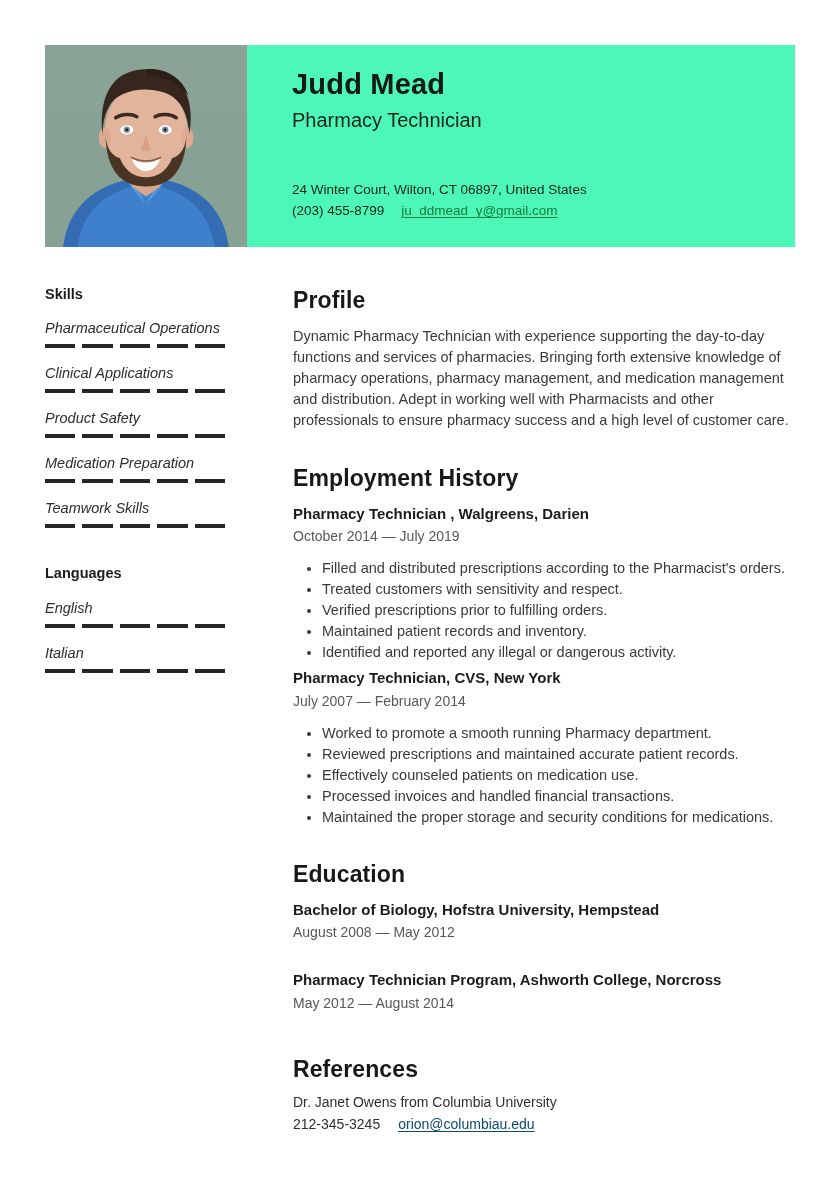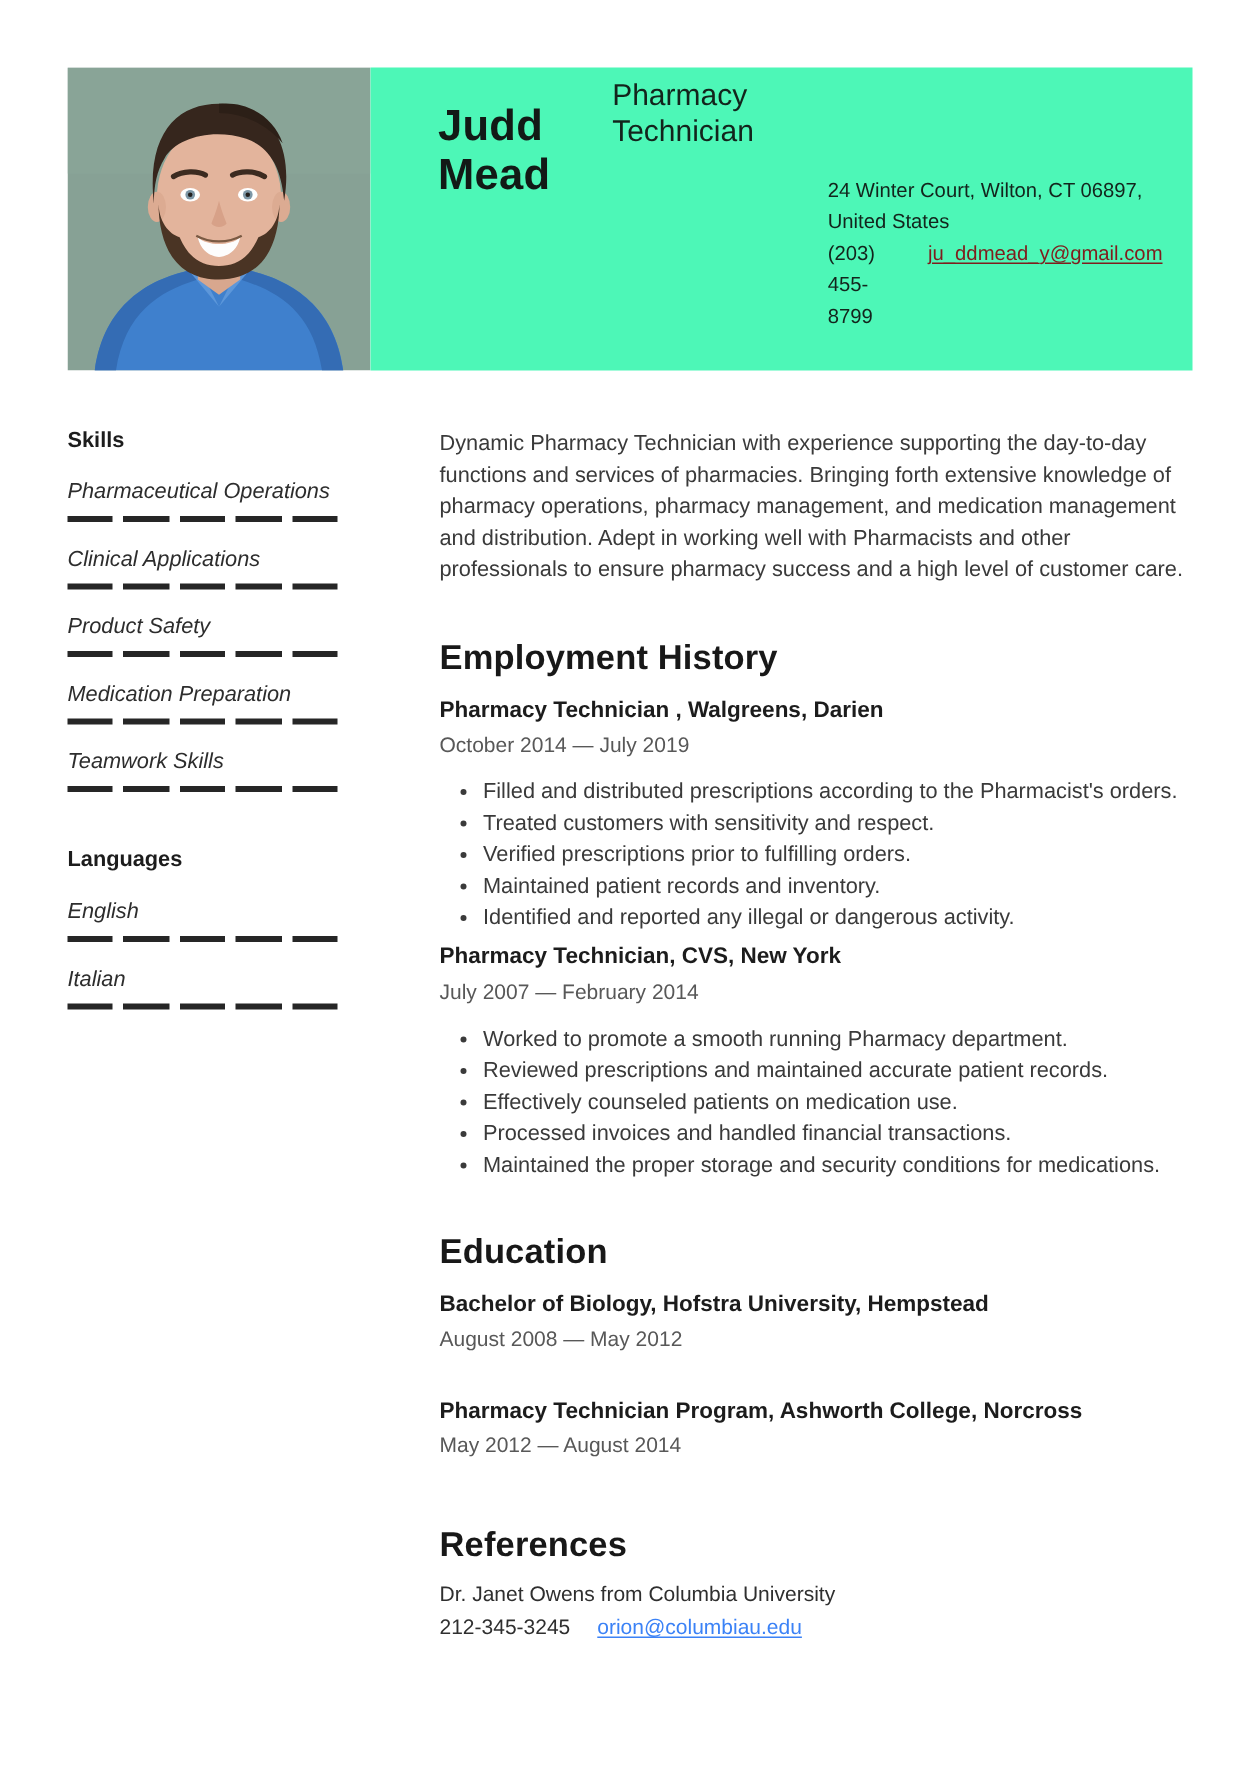--- a/index.html
+++ b/index.html
@@ -23,7 +23,7 @@
   .banner {
     flex: 1; background: #4df7b7;
     padding-left: 45px; padding-right: 20px;
-    display: flex; flex-direction: row;
+    display: flex; flex-direction: column;
   }
   .name {
     margin-top: 23px; font-size: 29px; font-weight: 700;

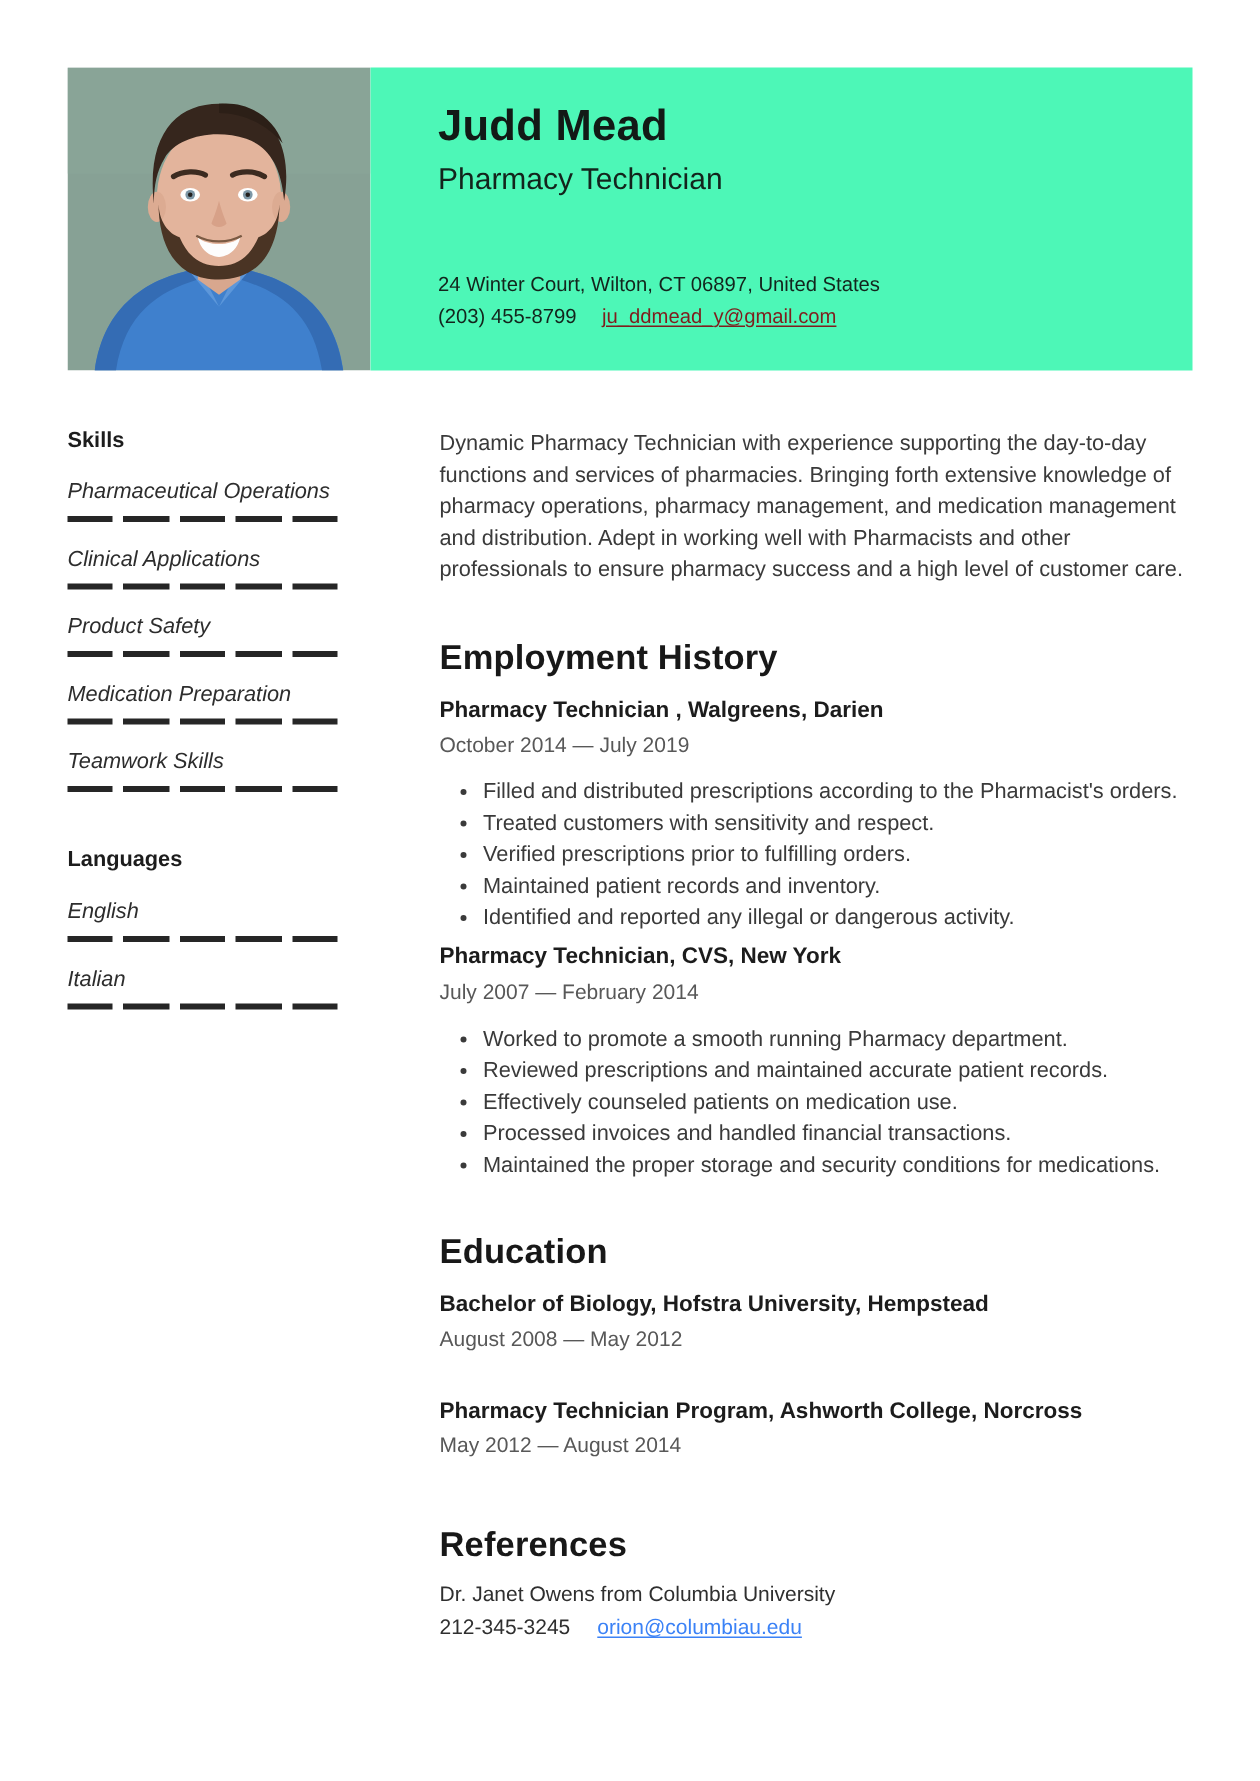--- a/index.html
+++ b/index.html
@@ -37,7 +37,7 @@
     font-size: 13.5px; color: #13241c; line-height: 21px;
   }
   .contact-row2 { display: flex; align-items: baseline; gap: 17px; }
-  .email-link { color: #7f1d1d; text-underline-offset: 2px; }
+  .email-link { color: #15803d; text-underline-offset: 2px; }
 
   
   .columns {

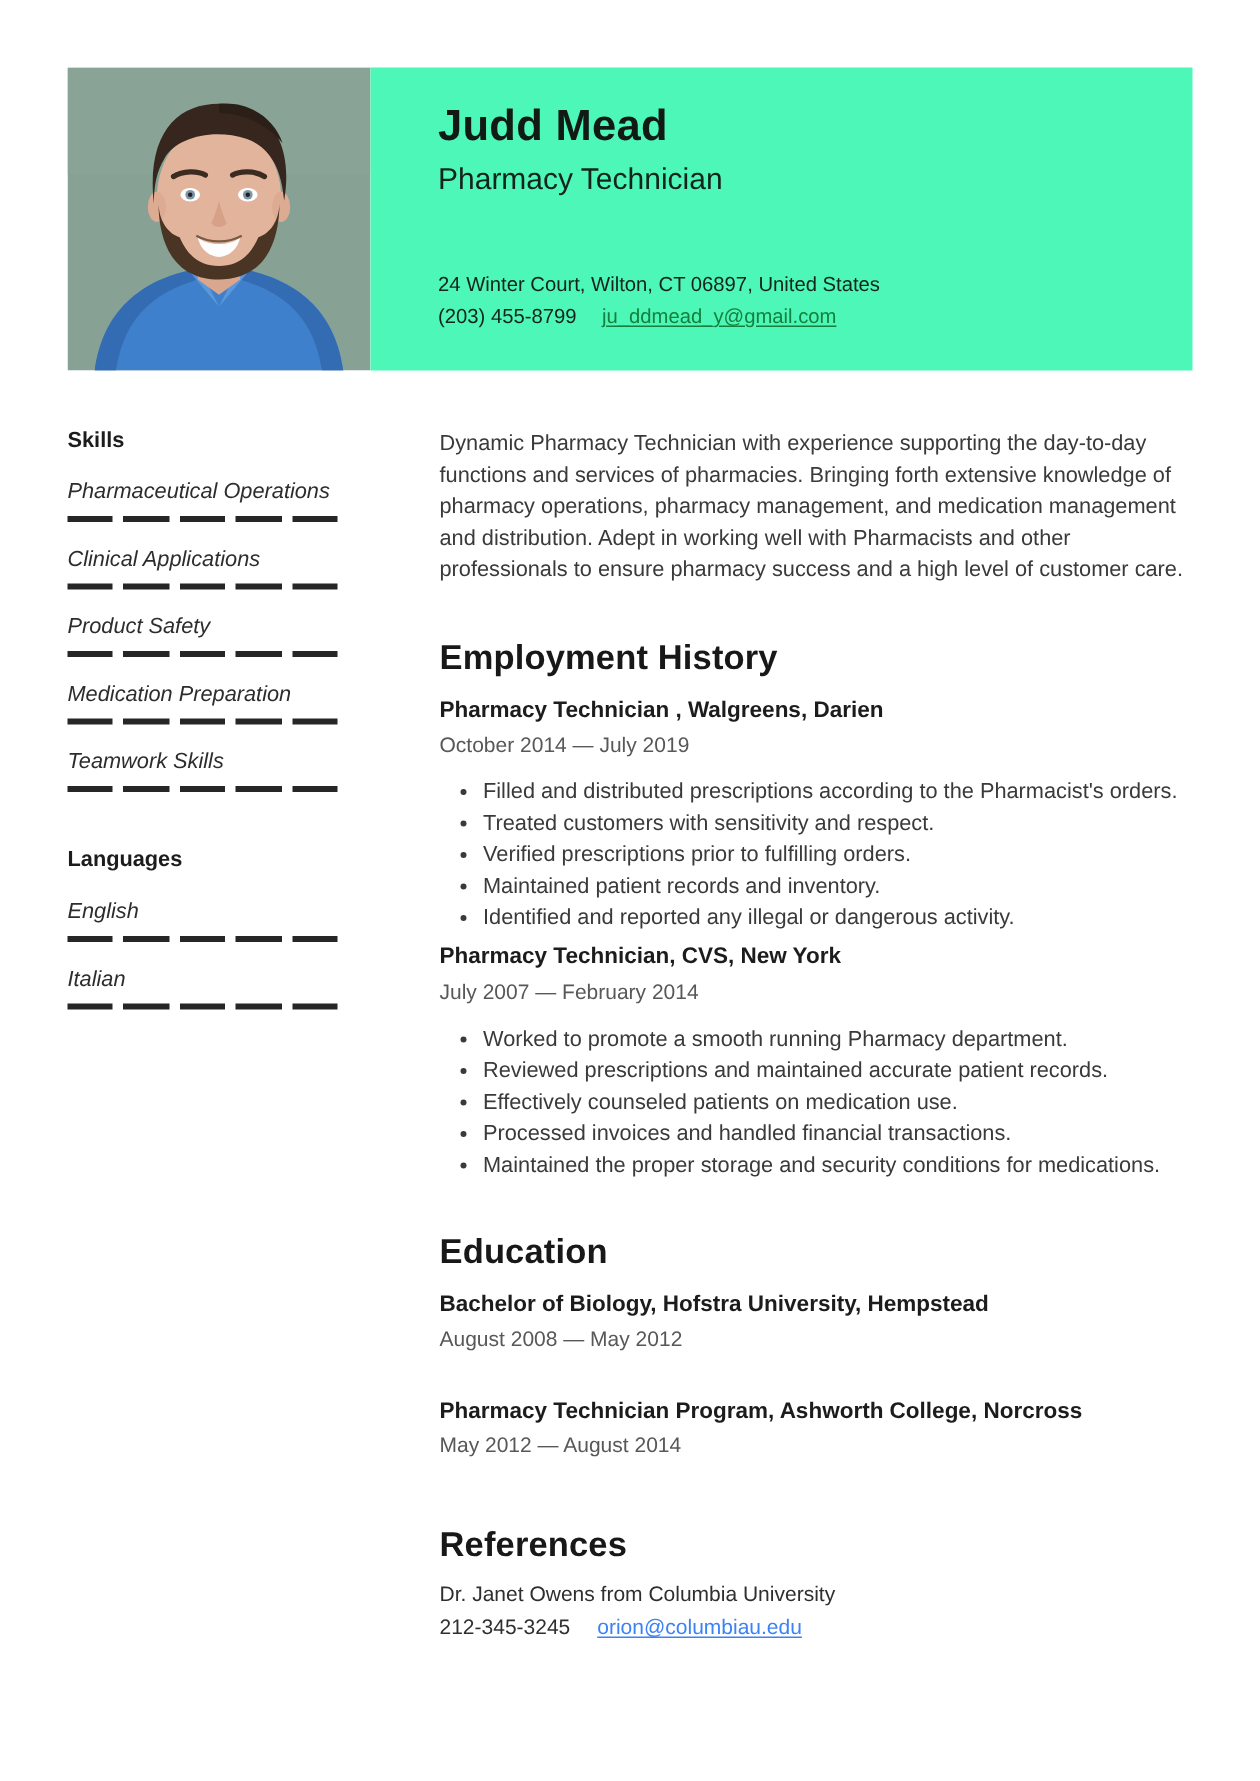--- a/index.html
+++ b/index.html
@@ -229,6 +229,7 @@
     <div class="main">
 
       <div class="profile-section">
+        <h2 class="section-heading">Profile</h2>
         <p class="profile-text">Dynamic Pharmacy Technician with experience supporting the day-to-day functions and services of pharmacies. Bringing forth extensive knowledge of pharmacy operations, pharmacy management, and medication management and distribution. Adept in working well with Pharmacists and other professionals to ensure pharmacy success and a high level of customer care.</p>
       </div>
 

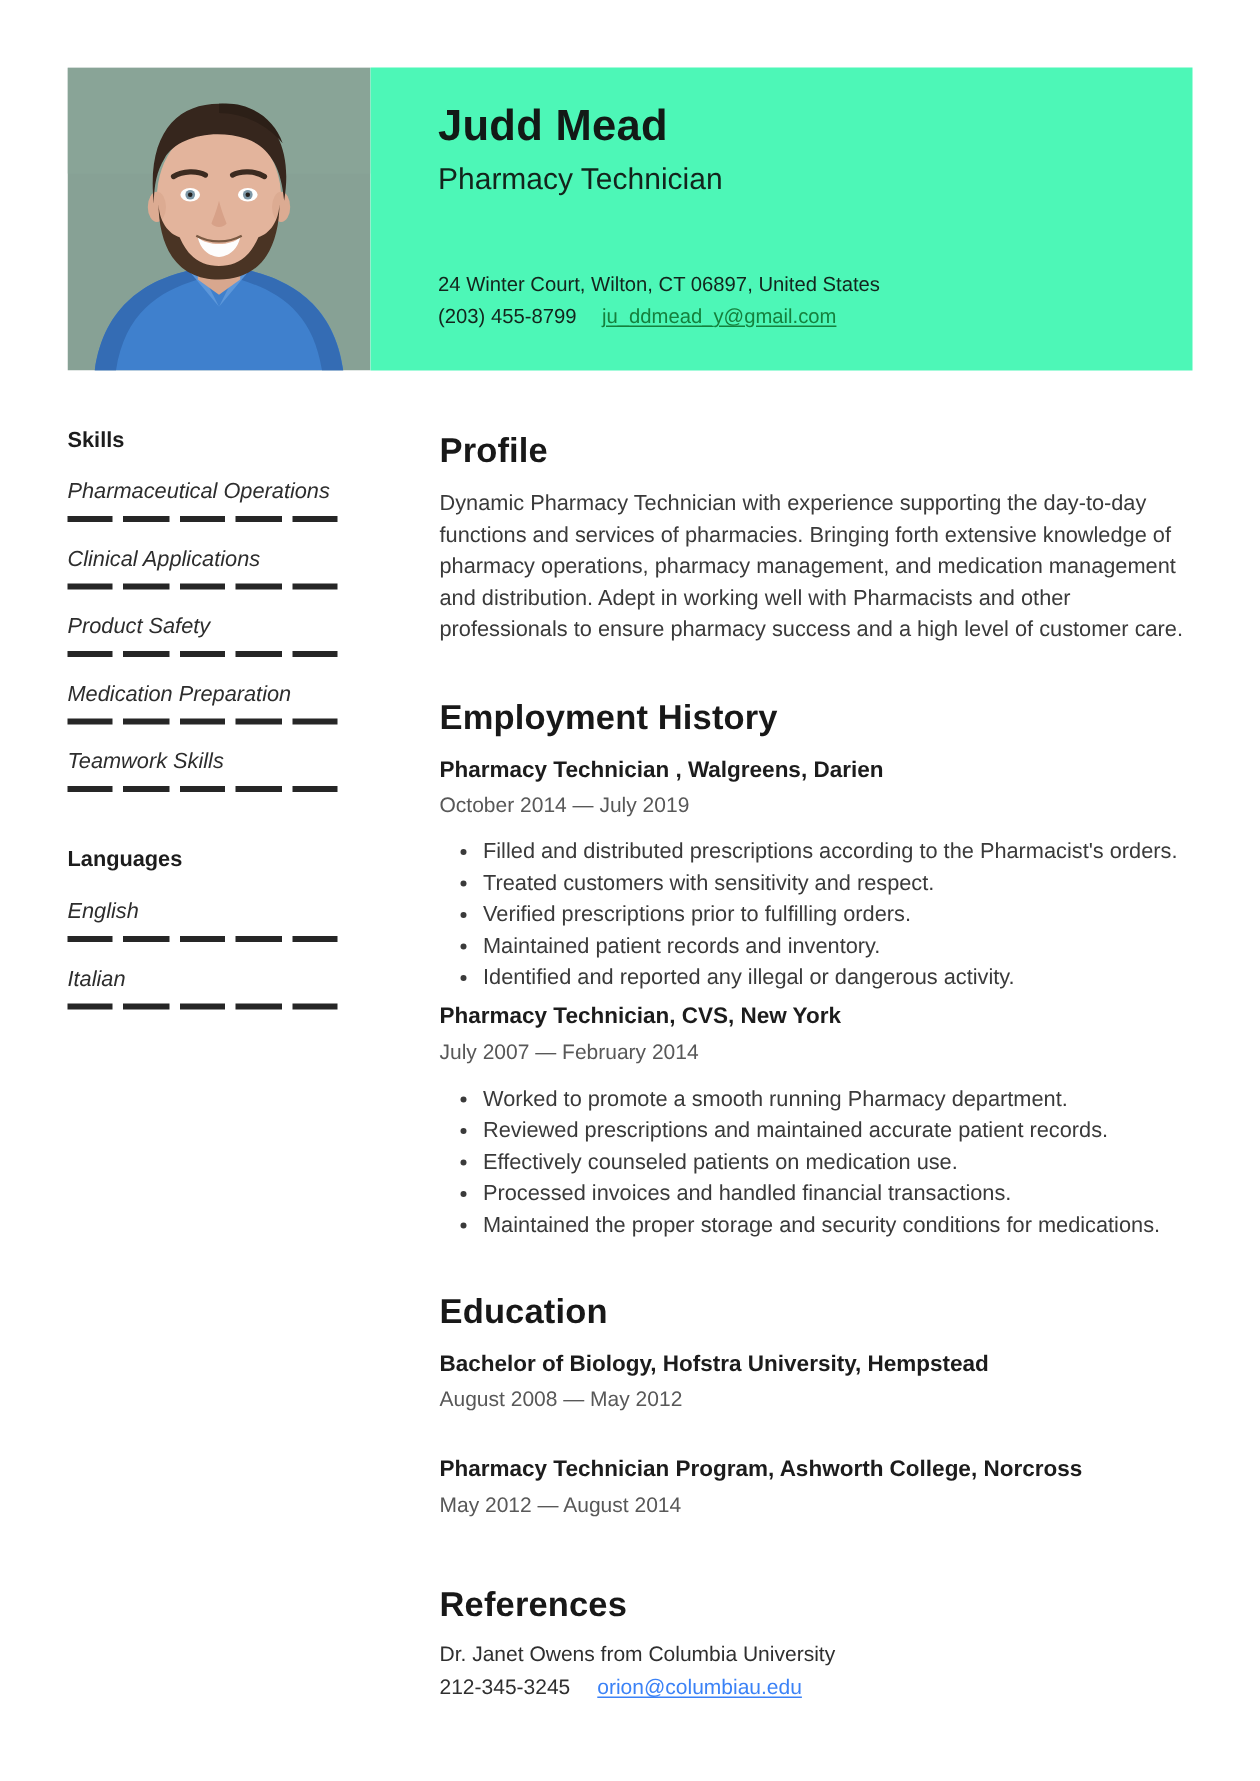--- a/index.html
+++ b/index.html
@@ -82,7 +82,7 @@
   .references-section { }
   .ref-name { margin: 3px 0 0 0; font-size: 14px; color: #2f2f2f; line-height: 21px; }
   .ref-row { display: flex; align-items: baseline; gap: 18px; font-size: 14px; color: #2f2f2f; line-height: 22px; }
-  .ref-email { color: #3b82f6; text-decoration: underline; text-underline-offset: 2px; }
+  .ref-email { color: #0c4a6e; text-decoration: underline; text-underline-offset: 2px; }
 </style>
 </head>
 <body>

